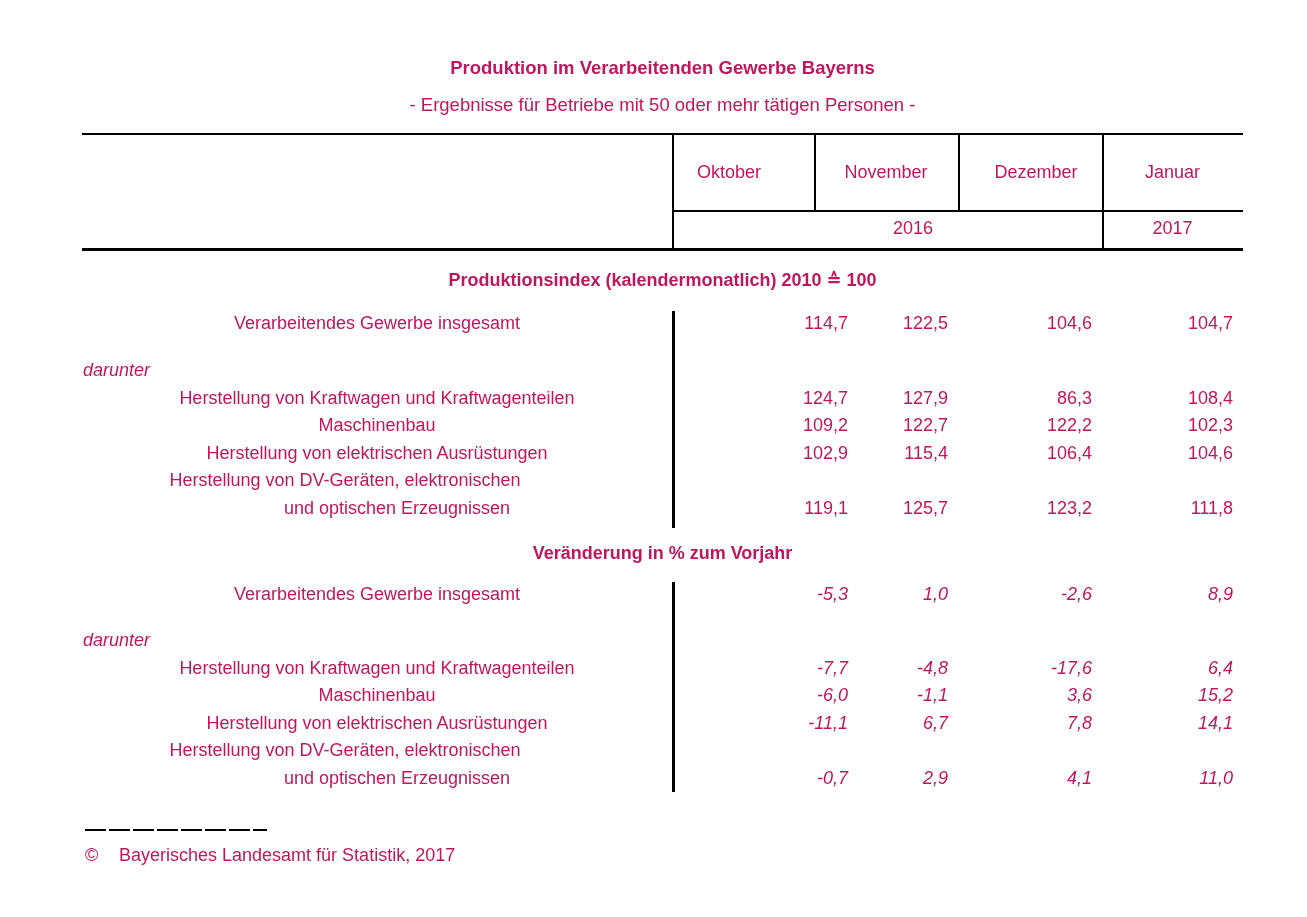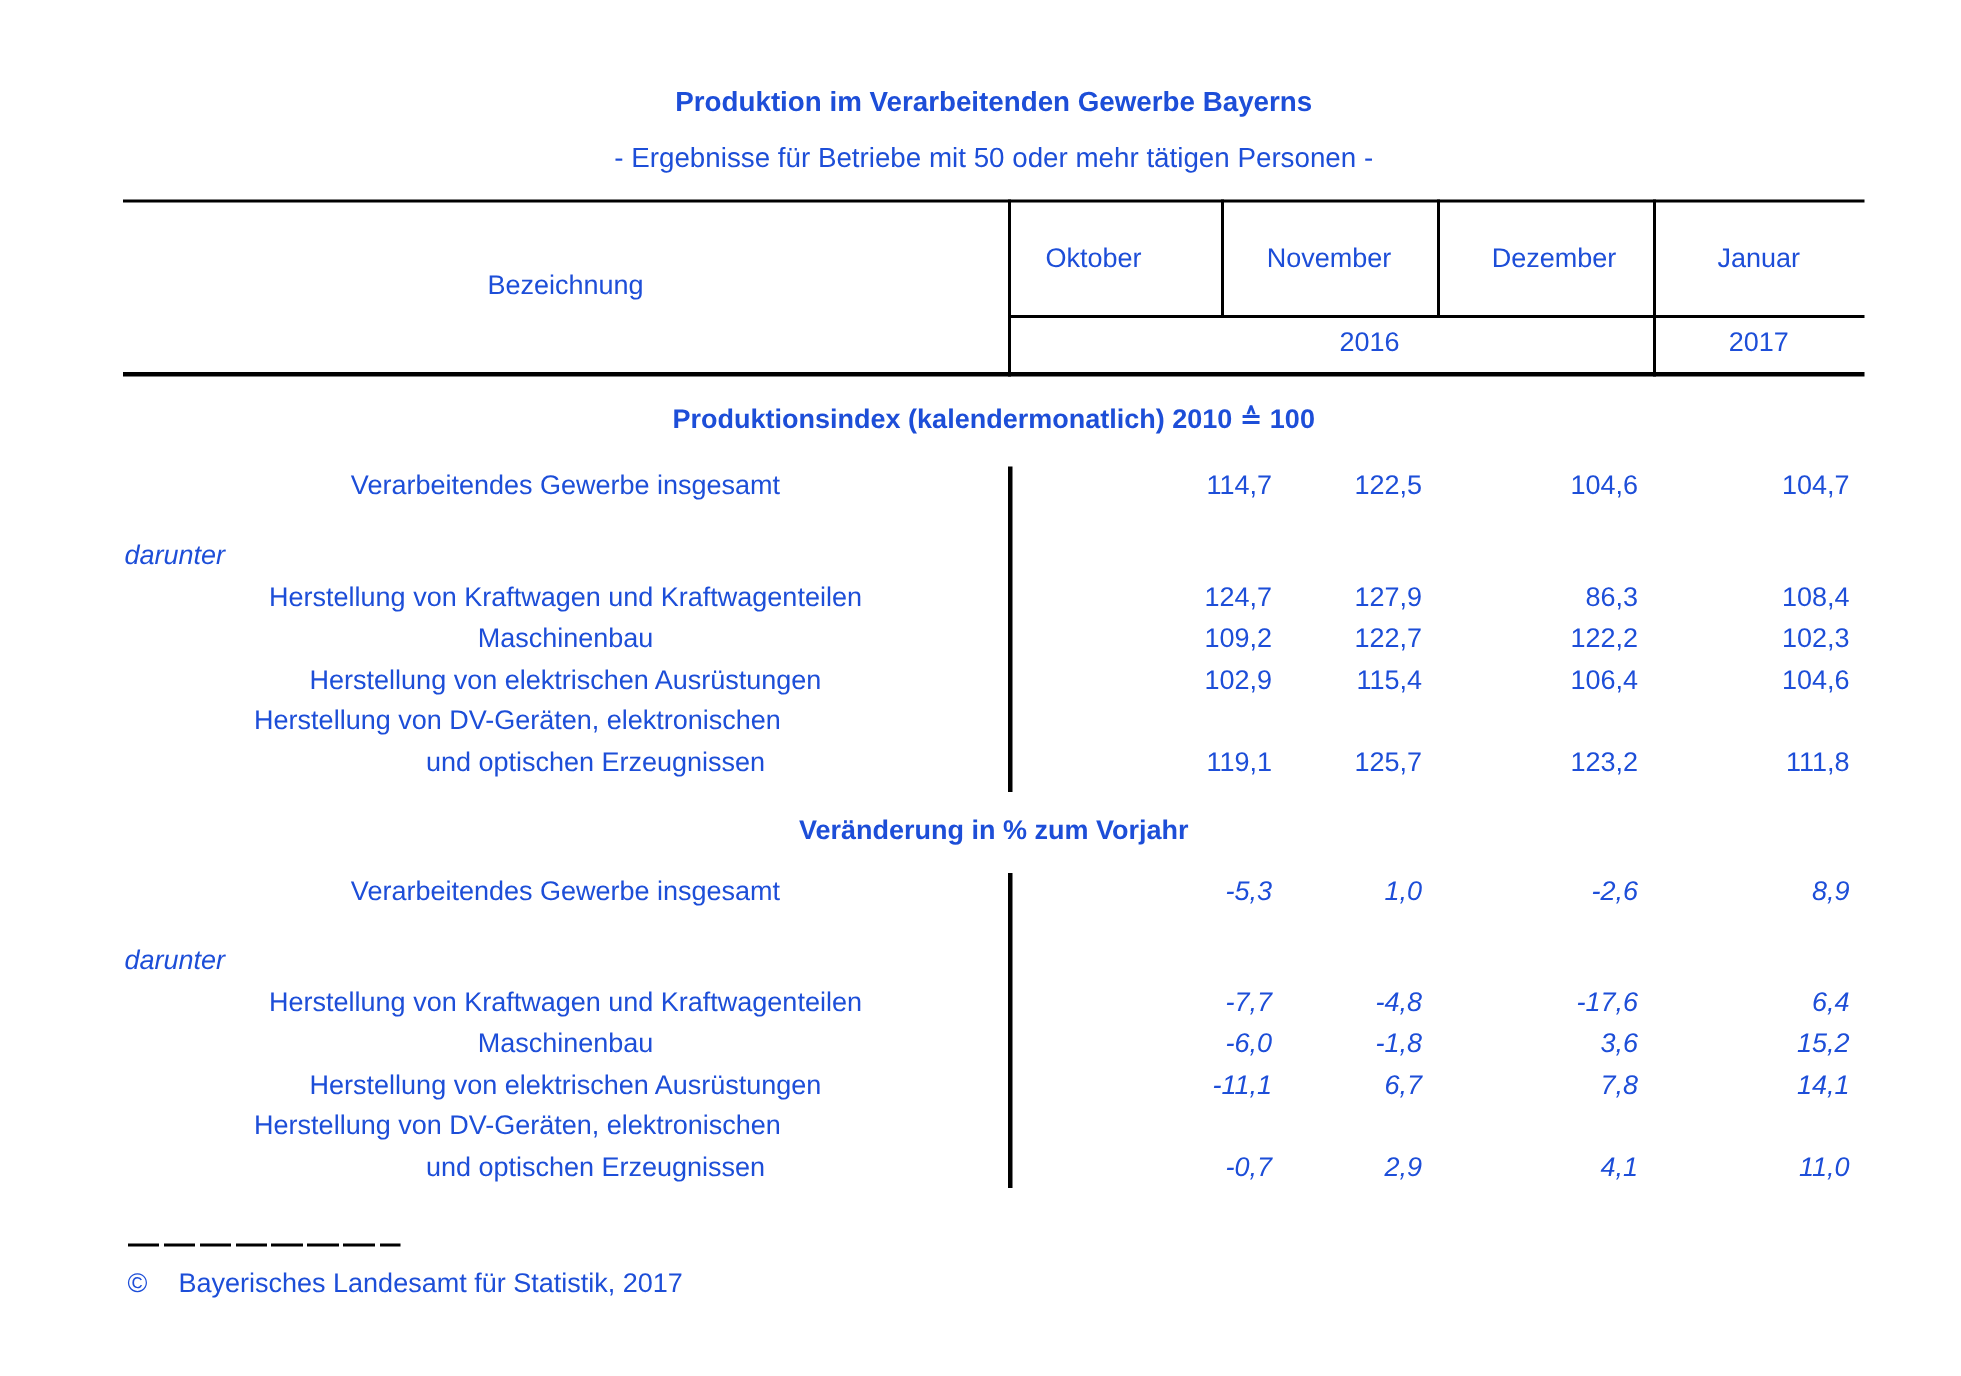--- a/index.html
+++ b/index.html
@@ -6,7 +6,7 @@
   .page{
     position:relative;width:1307px;height:917px;background:#ffffff;
     font-family:"Liberation Sans","DejaVu Sans",sans-serif;
-    font-size:18px;color:#1d4ed8;overflow:hidden;
+    font-size:18px;color:#be185d;overflow:hidden;
   }
   .title{position:absolute;left:82px;top:57px;width:1161px;text-align:center;font-weight:bold;font-size:18.5px;}
   .subtitle{position:absolute;left:82px;top:94px;width:1161px;text-align:center;font-size:18.5px;}

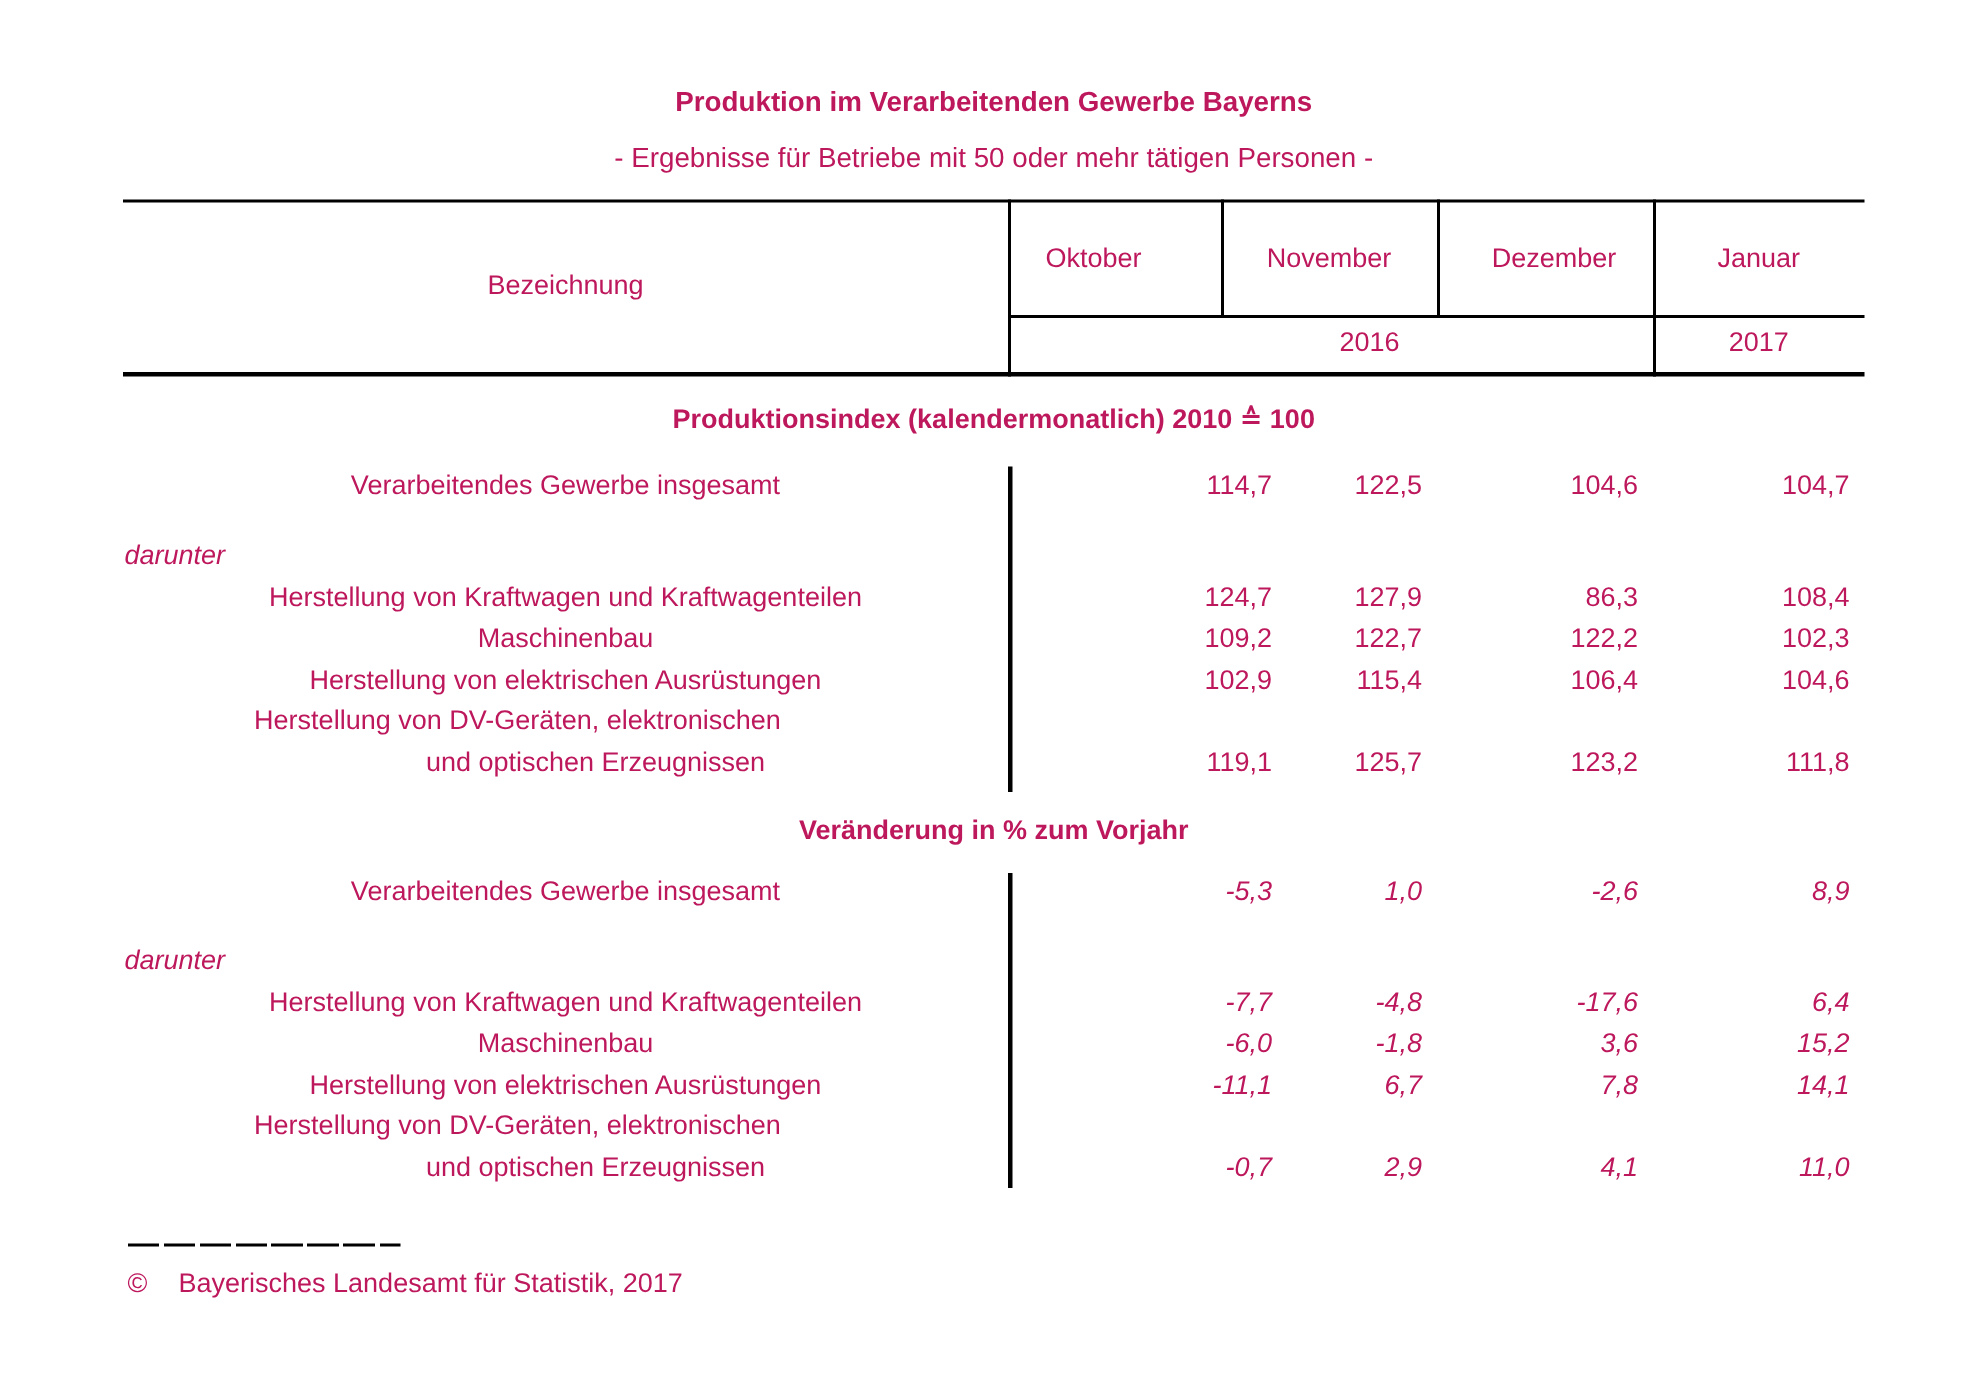--- a/index.html
+++ b/index.html
@@ -79,7 +79,6 @@
   <div class="vline v-nov-dez"></div>
   <div class="vline v-dez-jan"></div>
 
-  <div class="hdr hdr-bez">Bezeichnung</div>
   <div class="hdr hdr-m0">Oktober</div>
   <div class="hdr hdr-m1">November</div>
   <div class="hdr hdr-m2">Dezember</div>

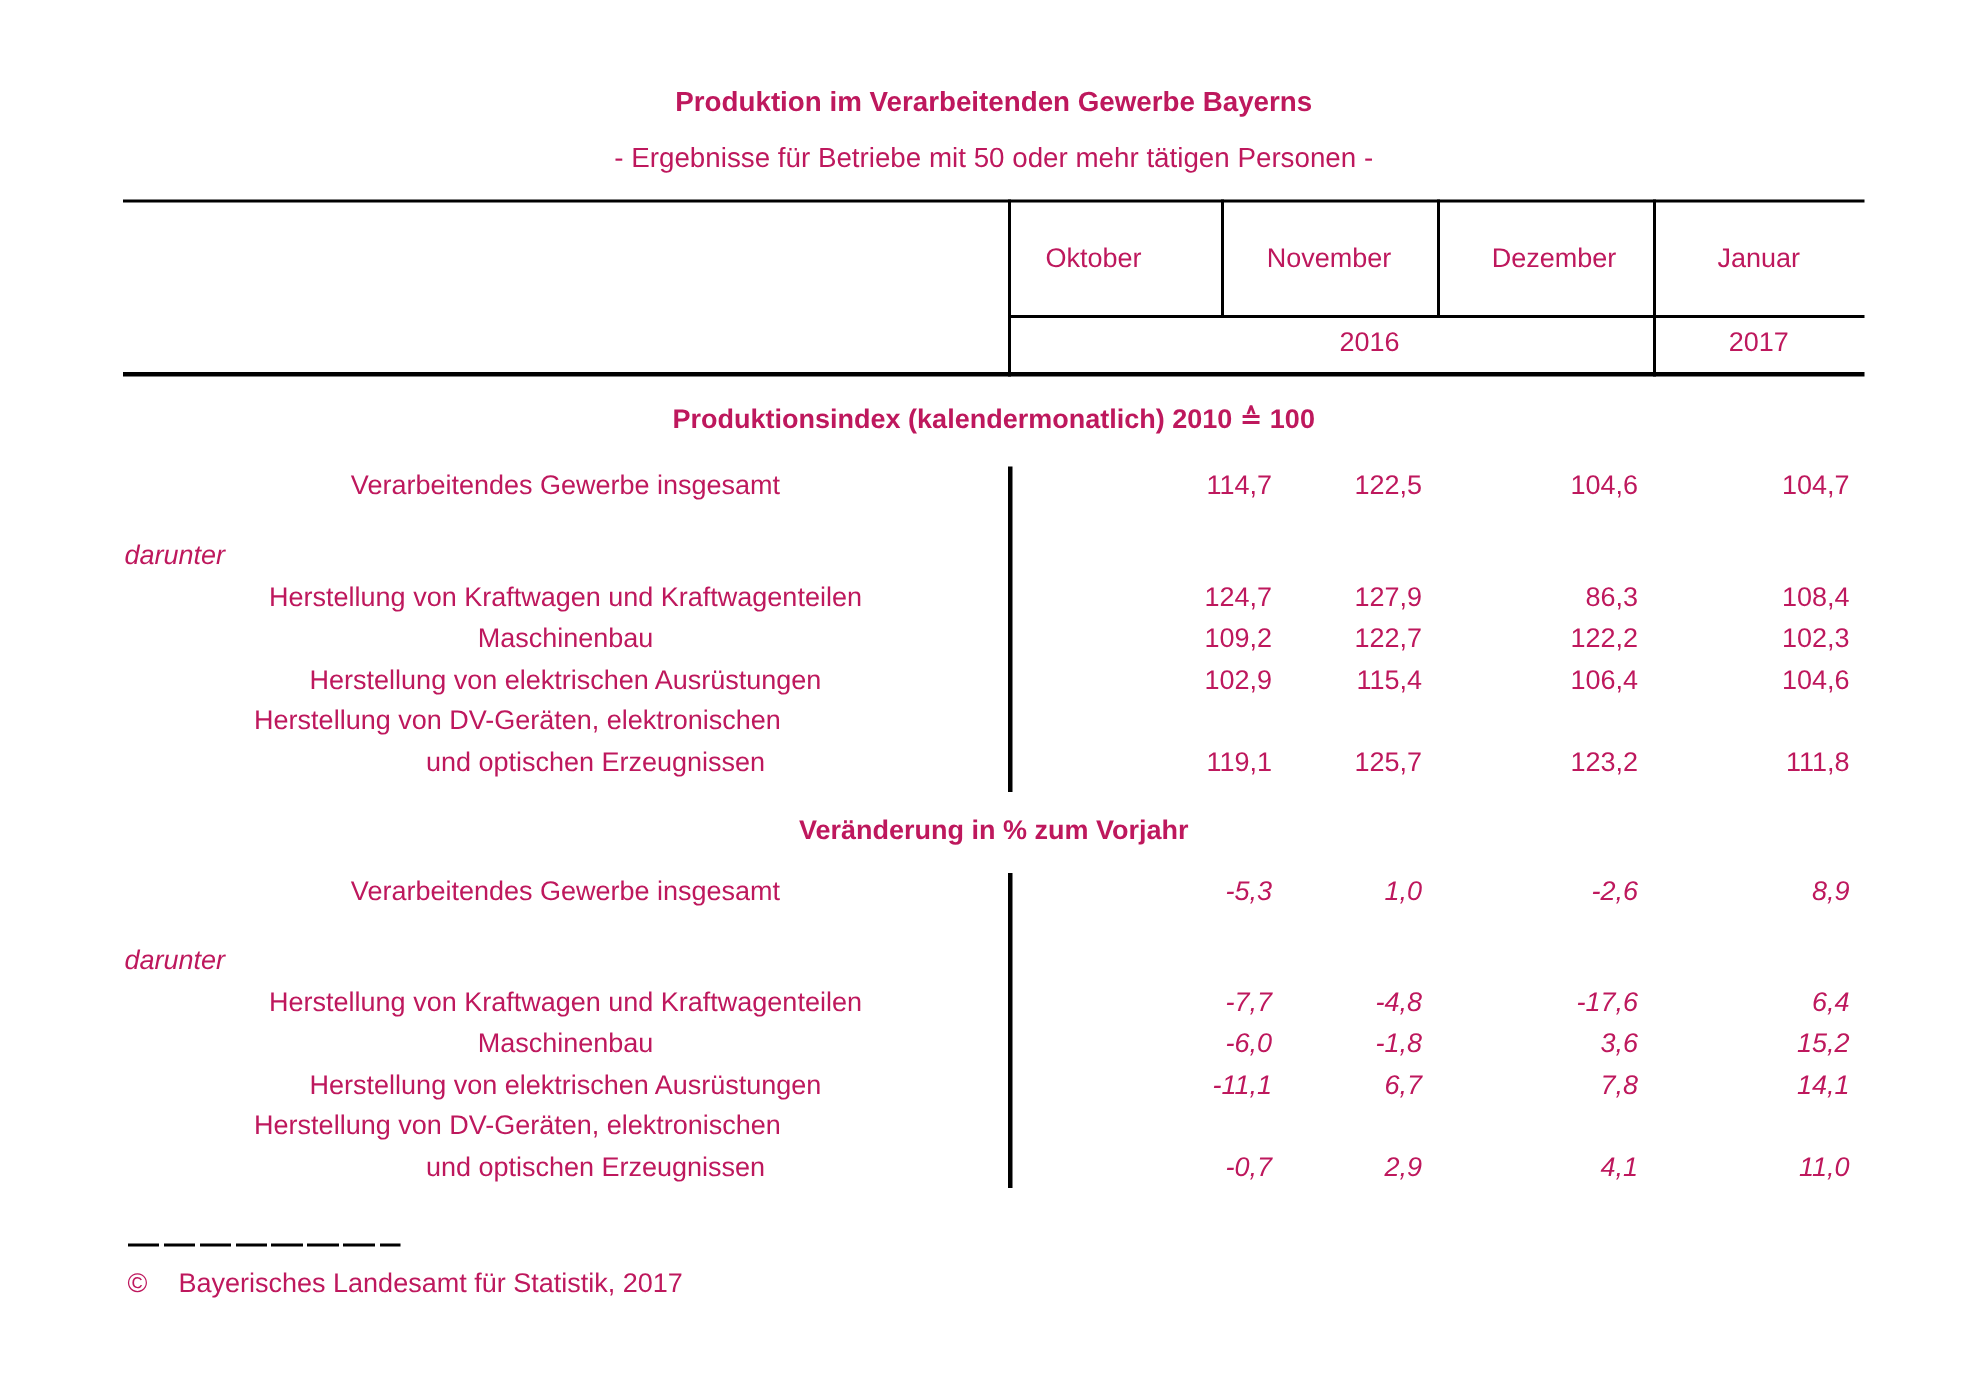--- a/index.html
+++ b/index.html
@@ -163,7 +163,7 @@
   <div class="row italic s2r3">
     <div class="lbl">Maschinenbau</div>
     <div class="val v0">-6,0</div>
-    <div class="val v1">-1,8</div>
+    <div class="val v1">-1,1</div>
     <div class="val v2">3,6</div>
     <div class="val v3">15,2</div>
   </div>

